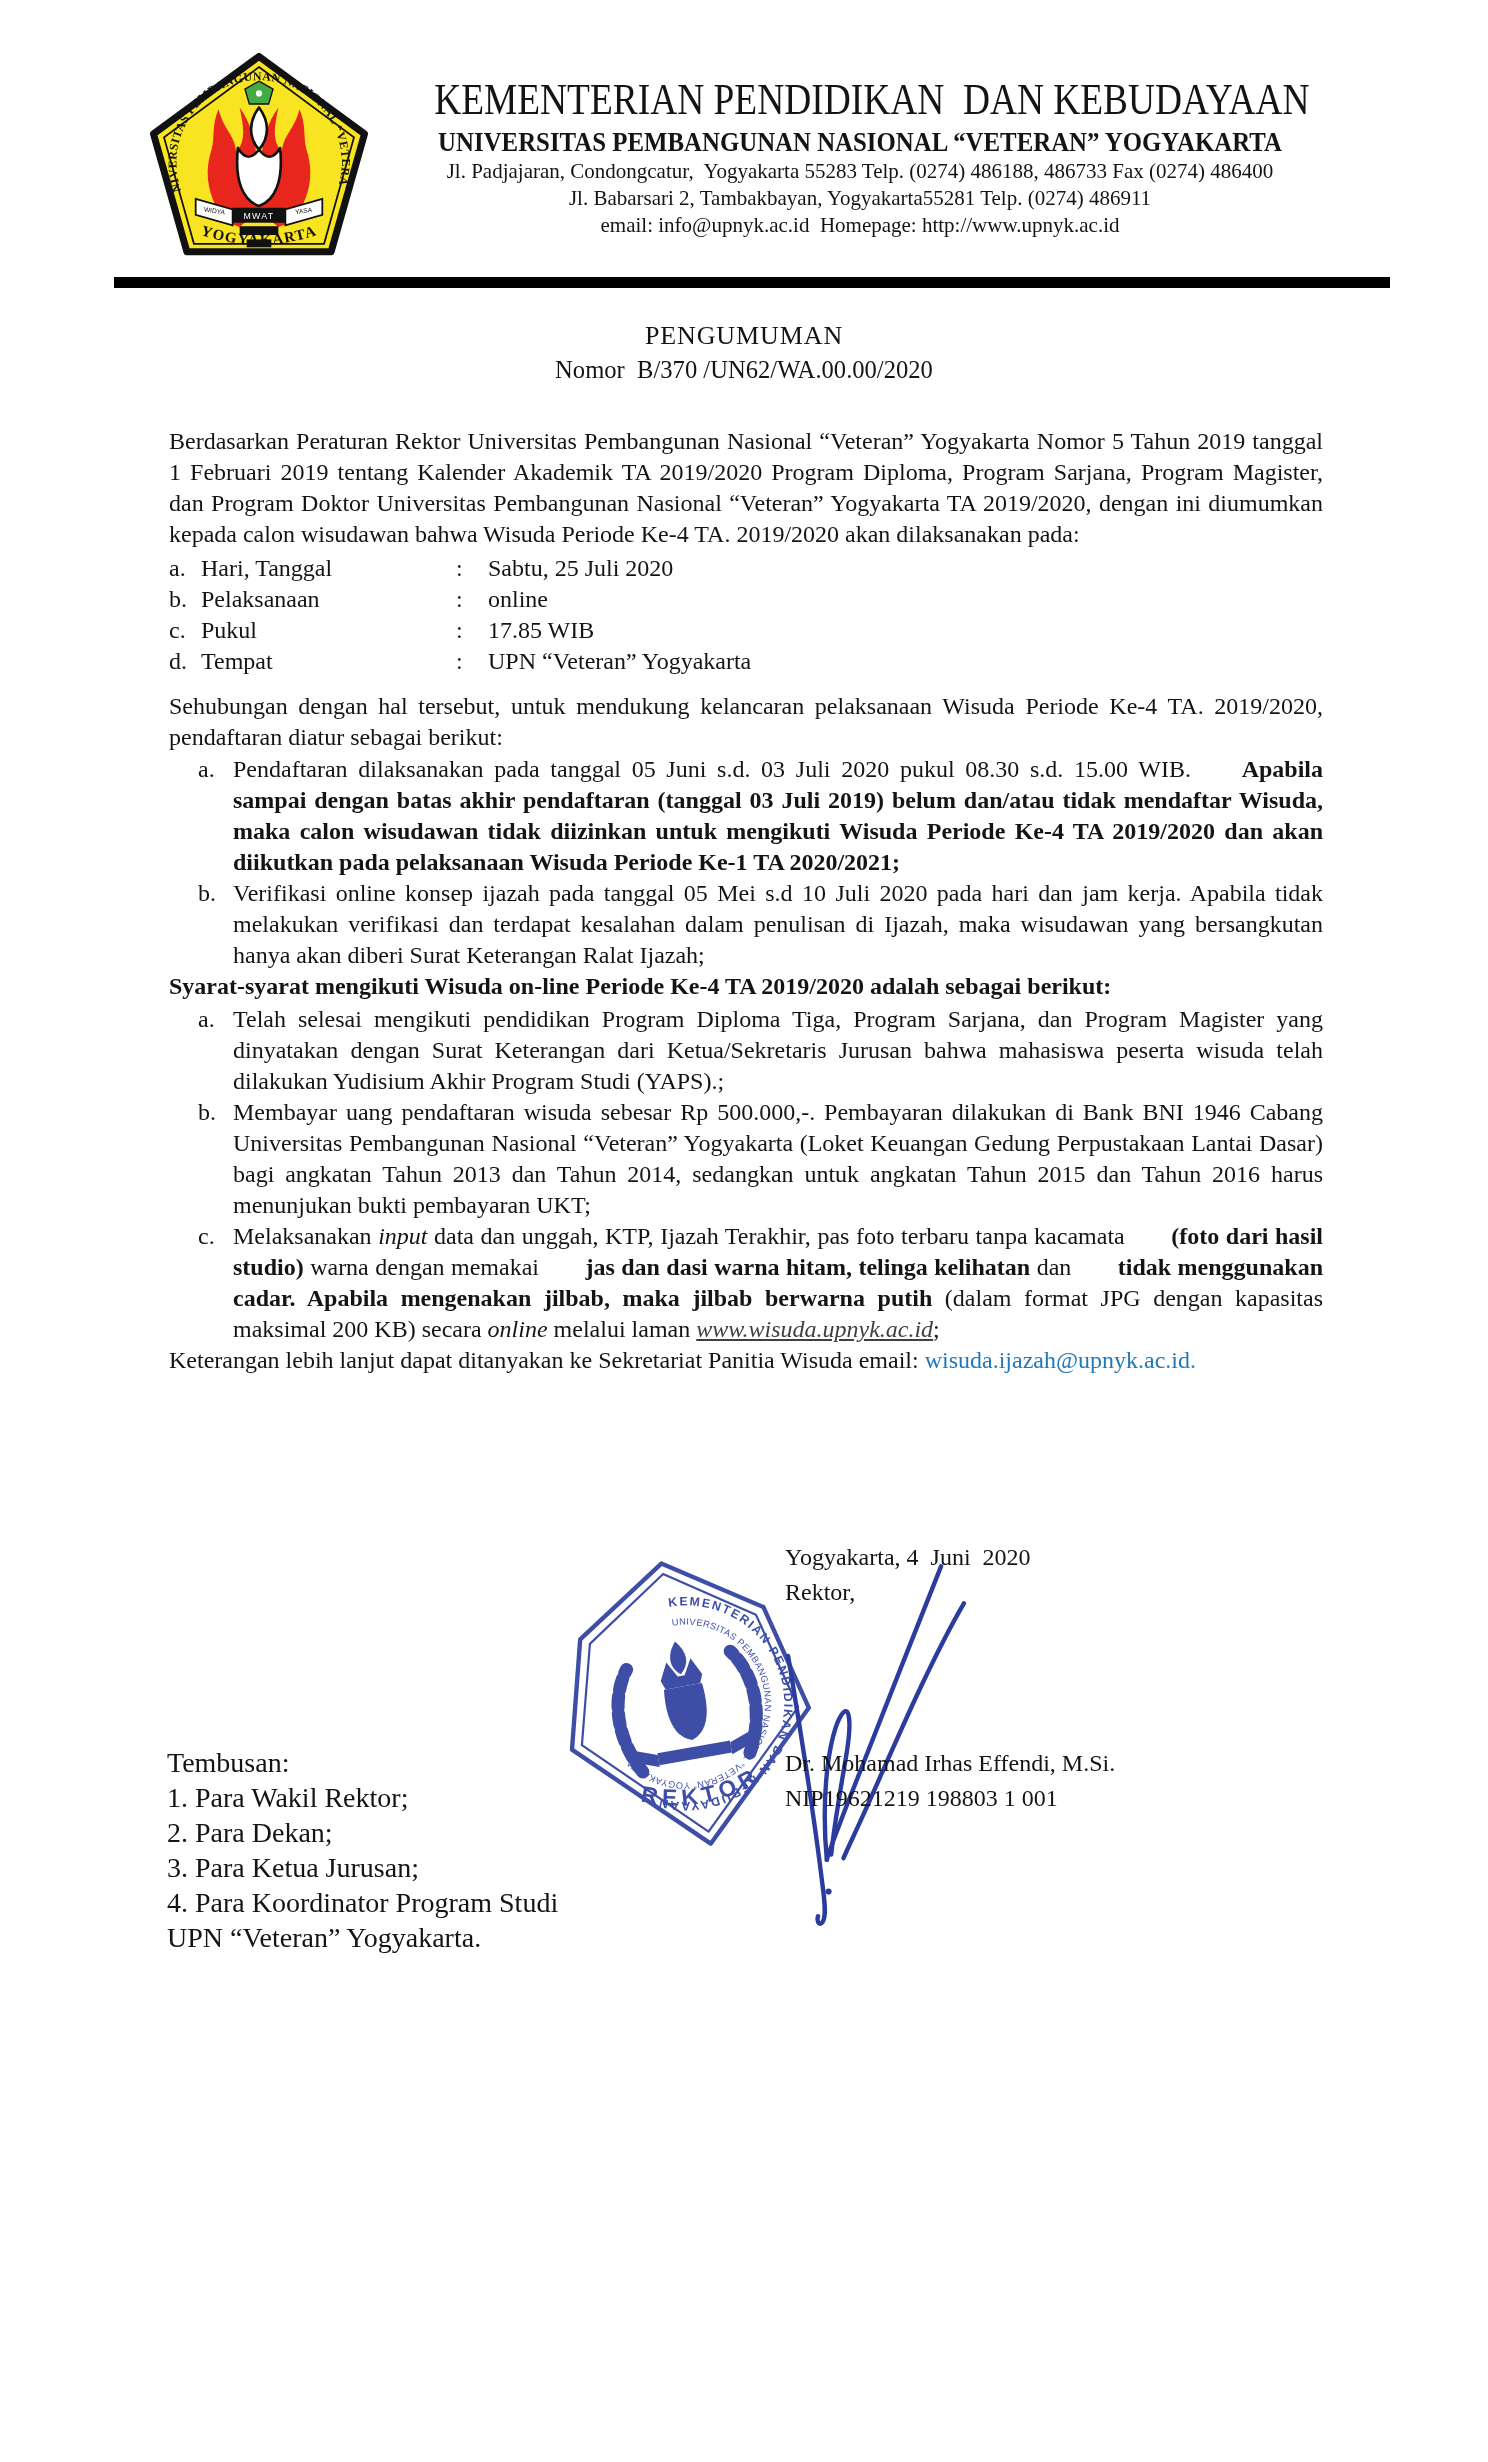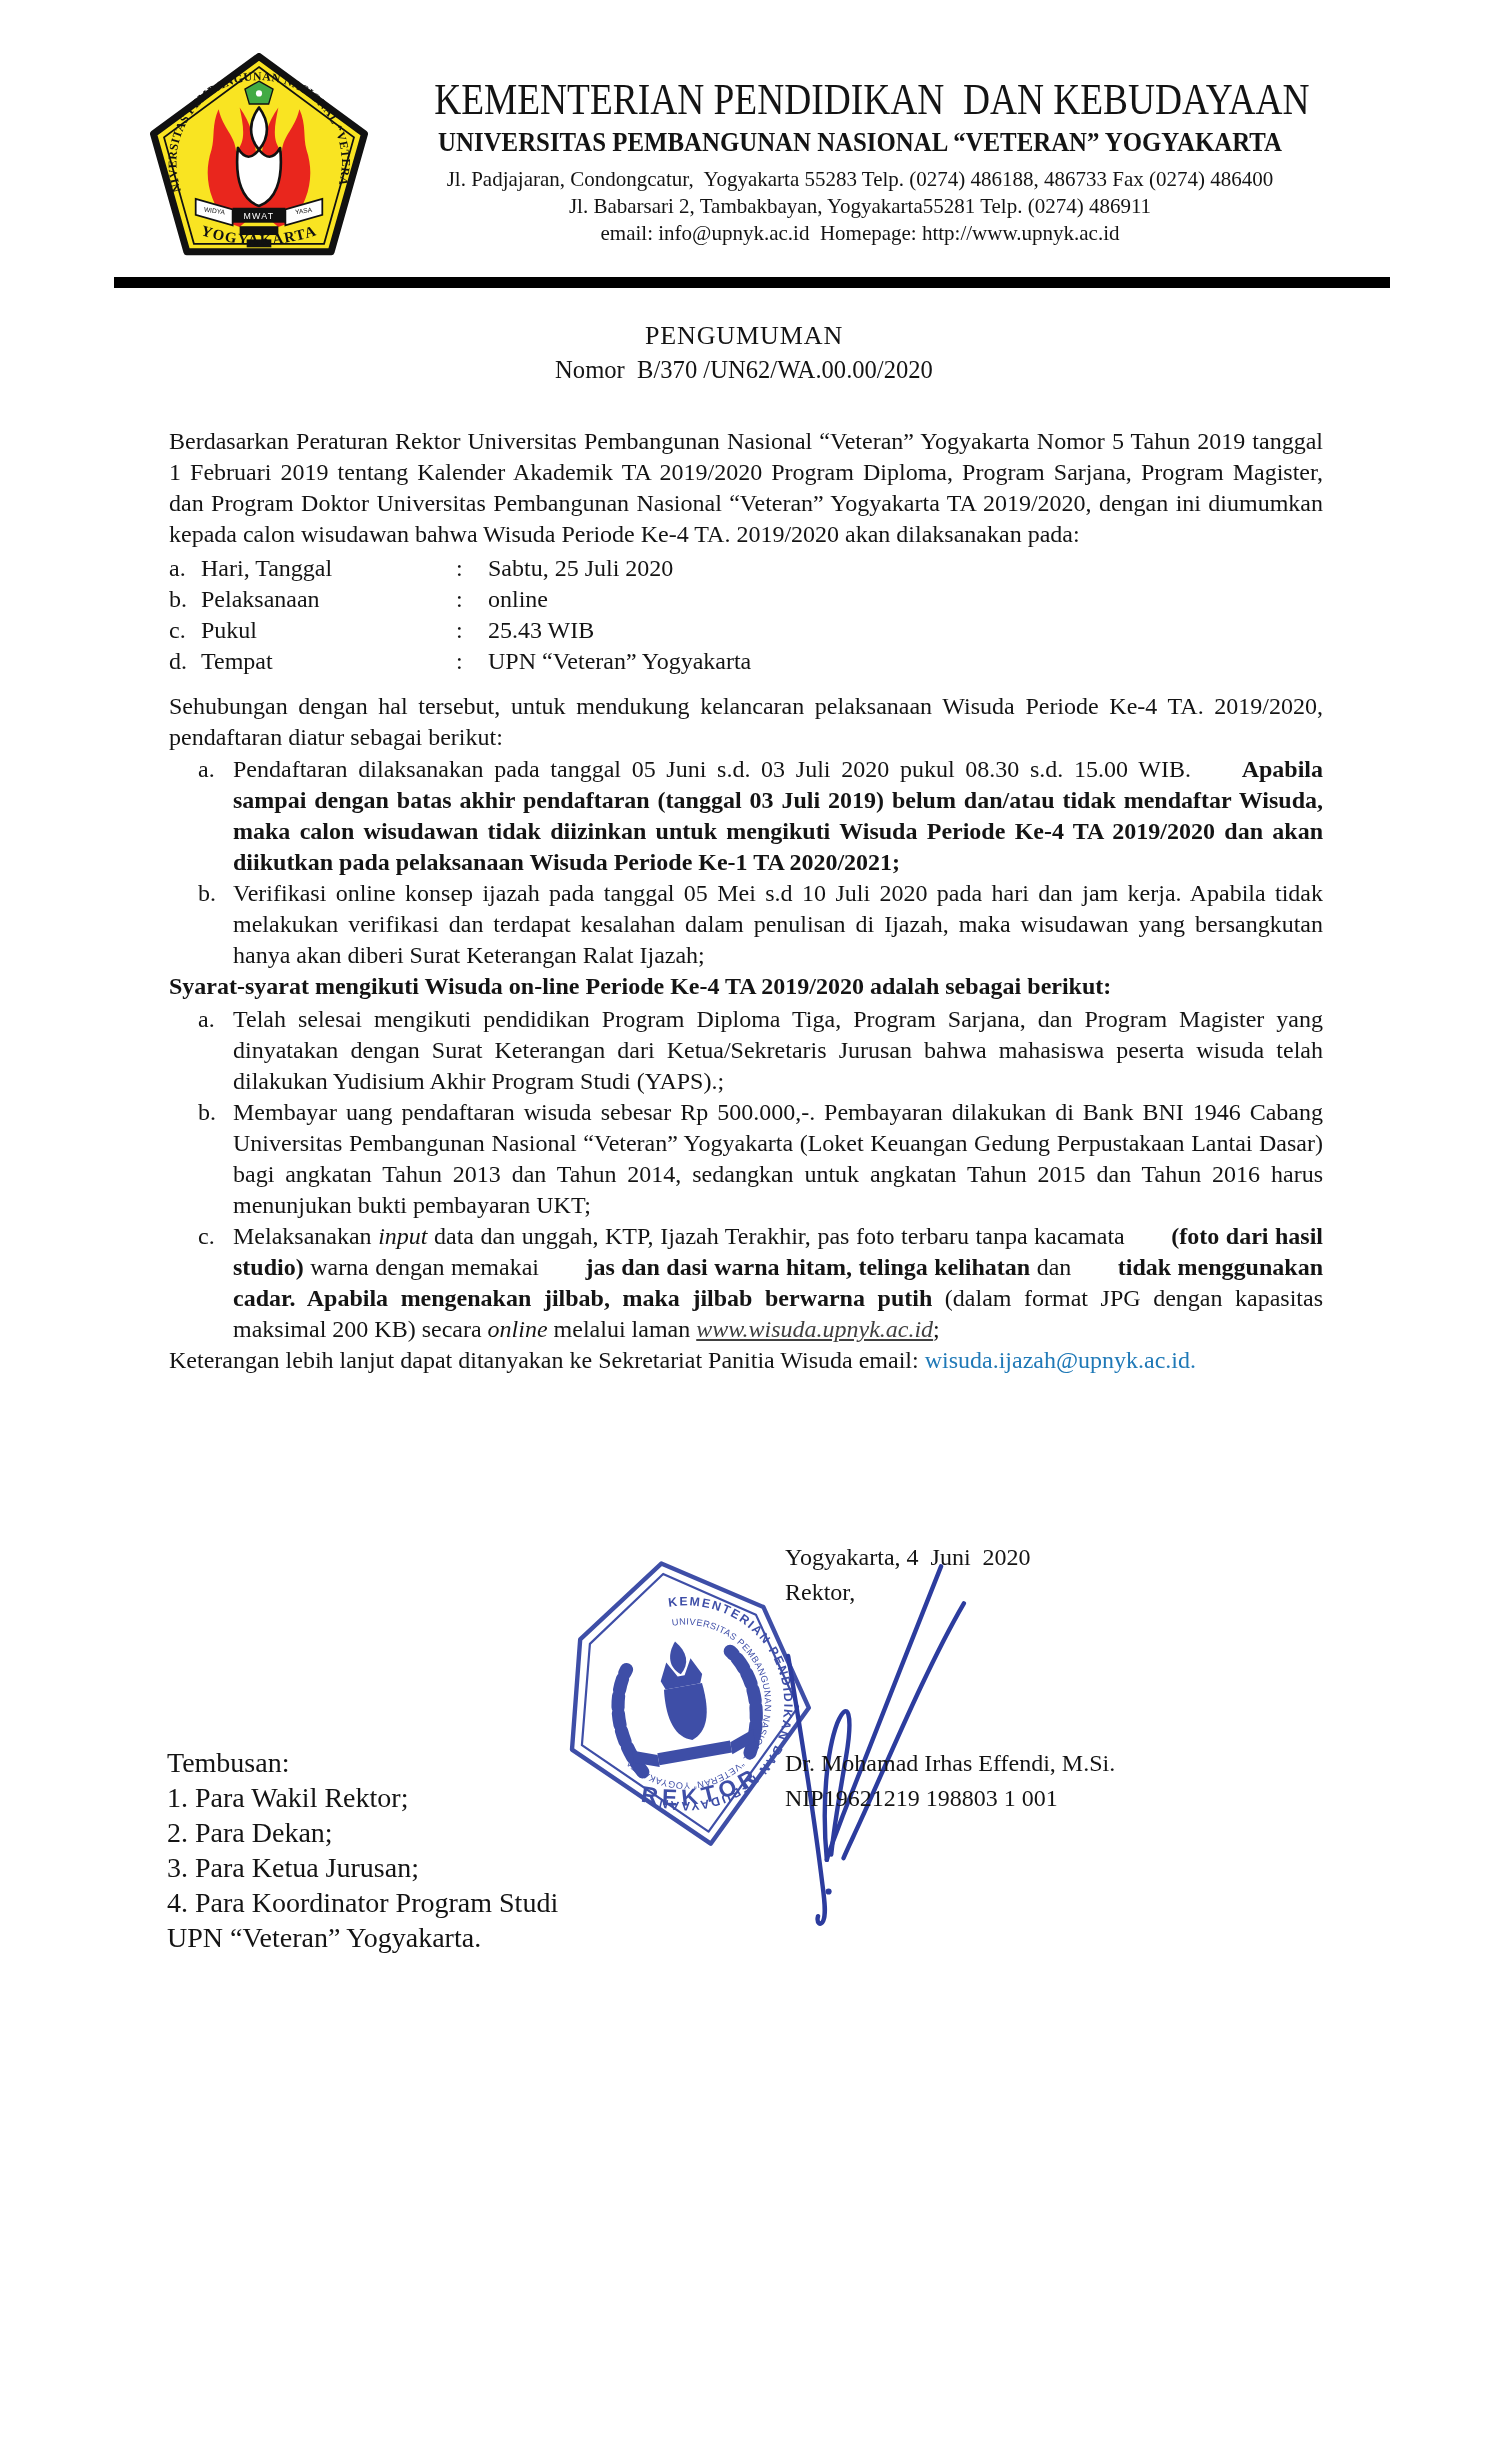--- a/index.html
+++ b/index.html
@@ -14,7 +14,7 @@
   .university{font-size:27px;line-height:32px;white-space:nowrap;font-weight:bold;
               transform:scaleX(.92);transform-origin:50% 50%;margin-top:0.9px;}
   .addr{font-size:21px;line-height:27px;white-space:nowrap;}
-  .addr.first{margin-top:8px;}
+  .addr.first{}
   .rule{position:absolute;left:114px;top:277px;width:1276px;height:11.4px;background:#000;}
 
   

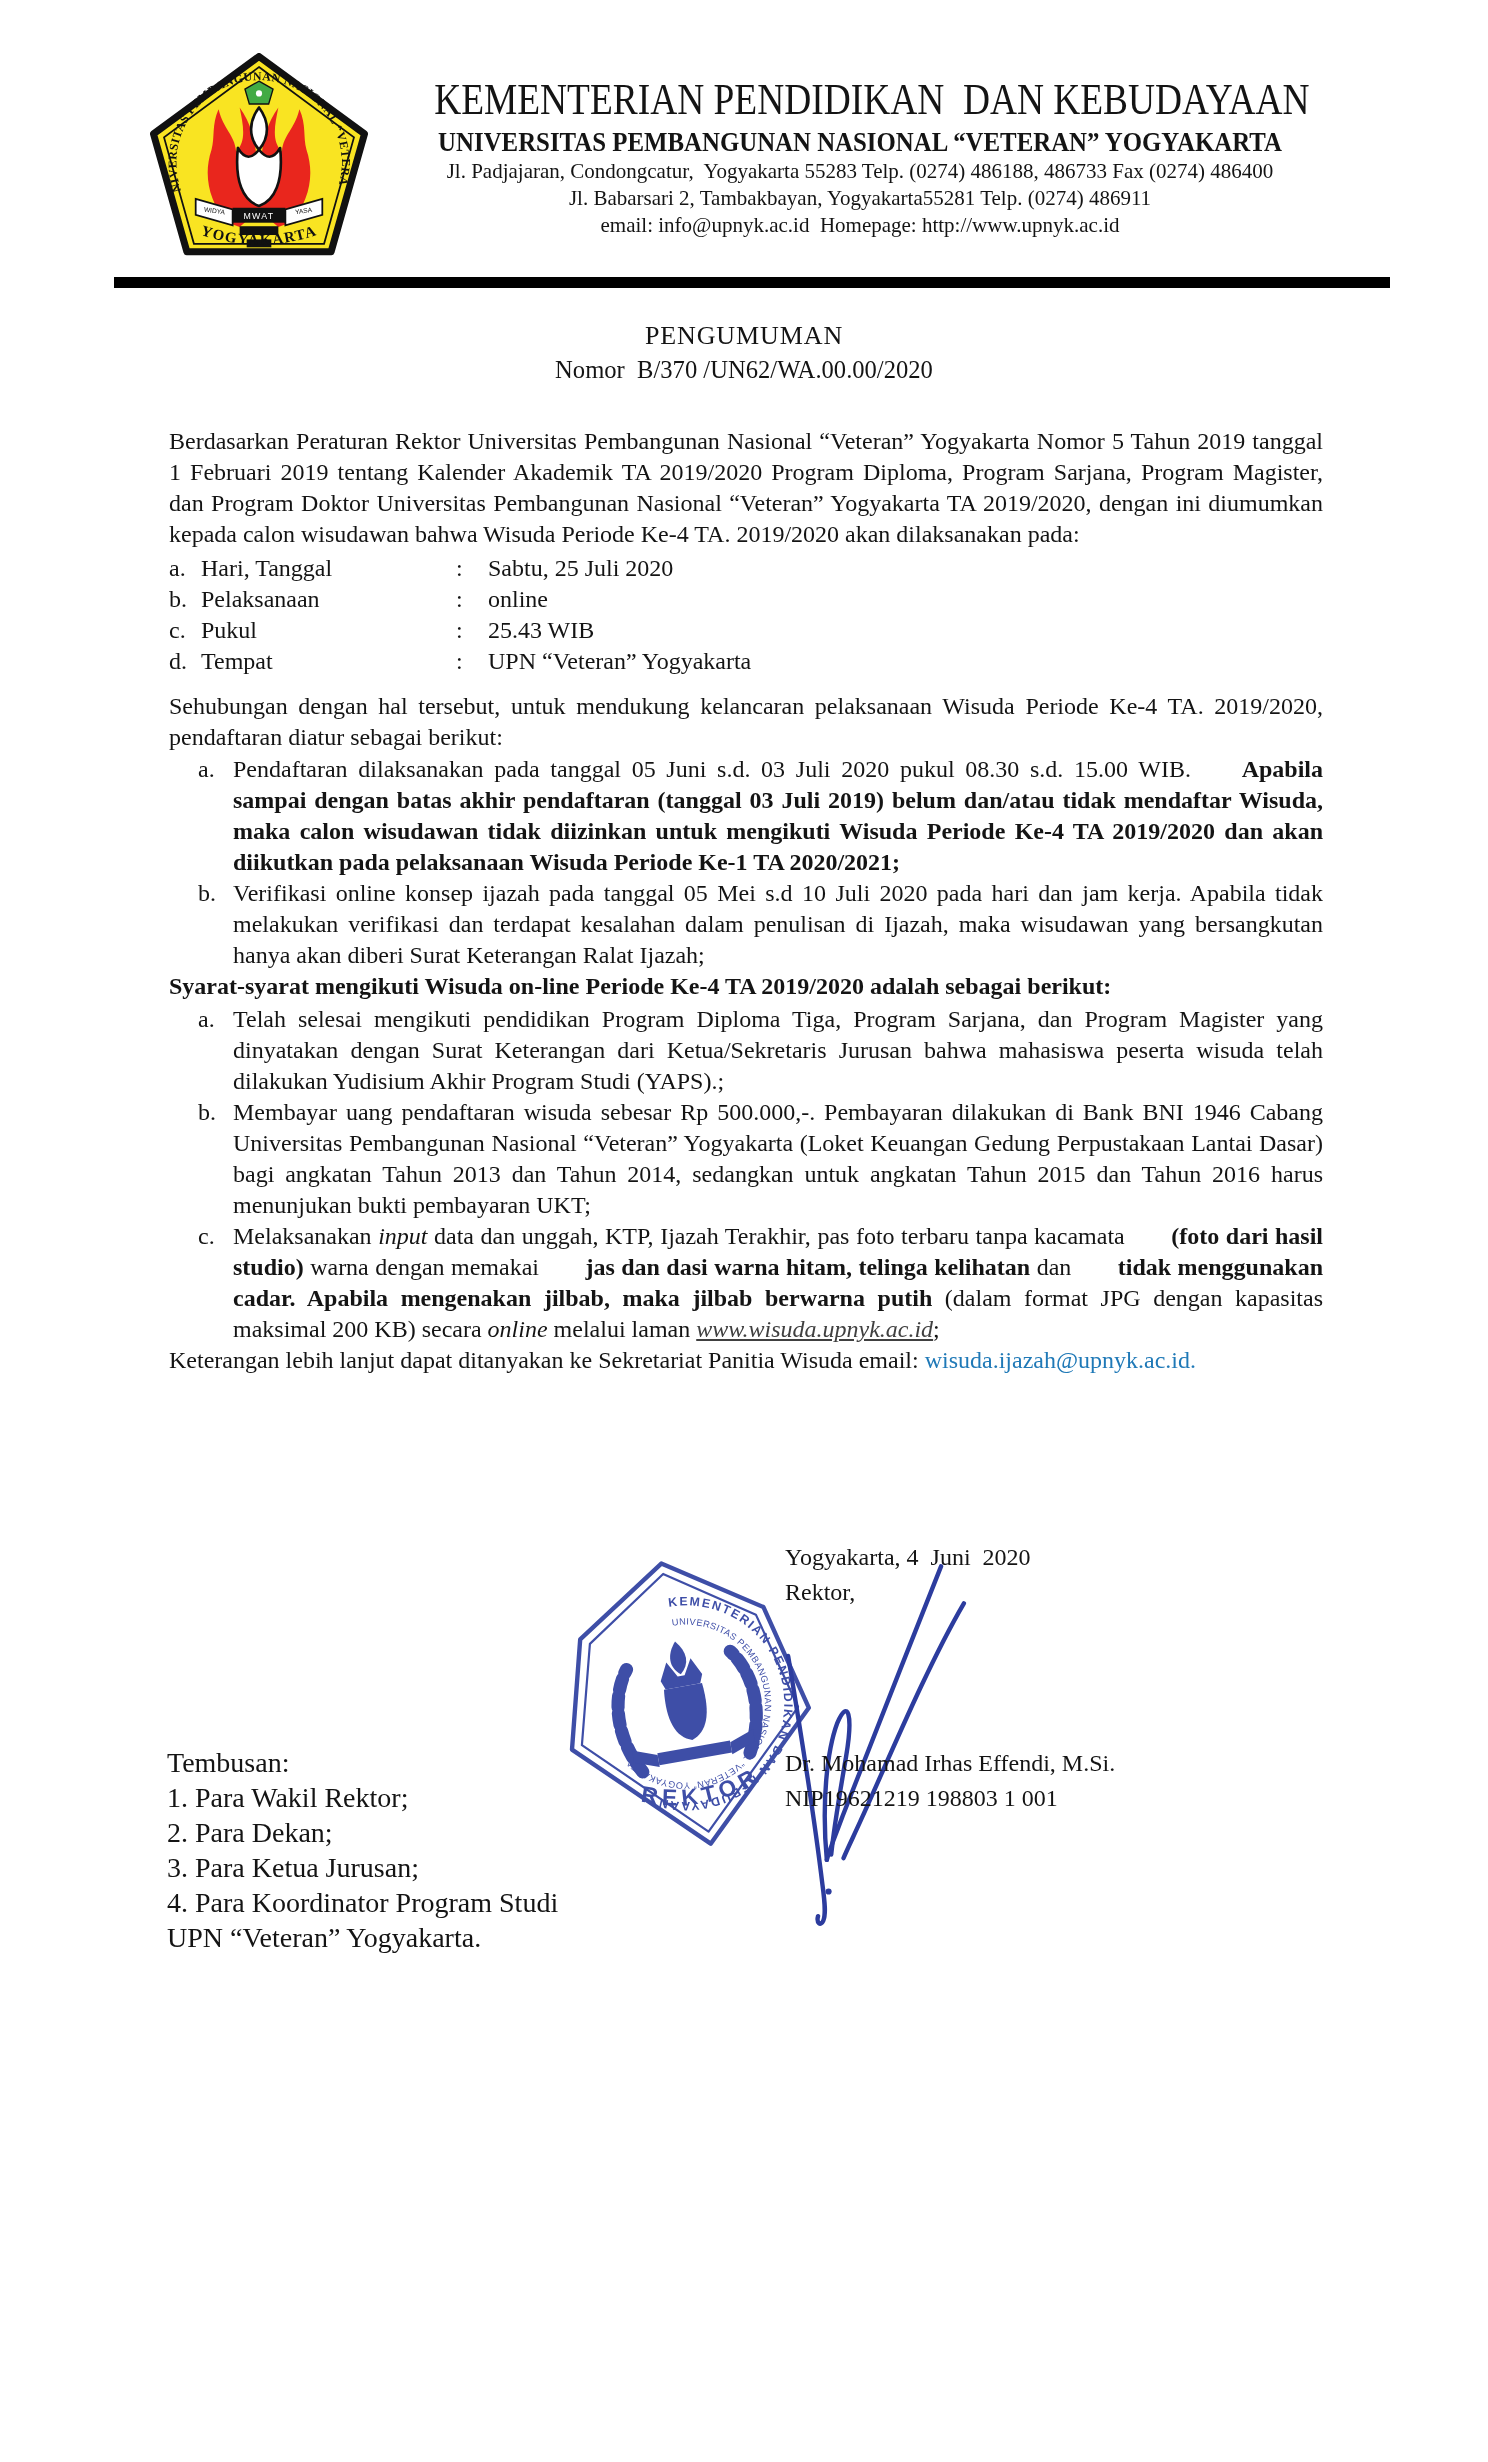--- a/index.html
+++ b/index.html
@@ -117,7 +117,7 @@
         <span>c.</span>
         <span>Pukul</span>
         <span>:</span>
-        <span>25.43 WIB</span>
+        <span>17.85 WIB</span>
       </div>
       <div class="drow">
         <span>d.</span>

